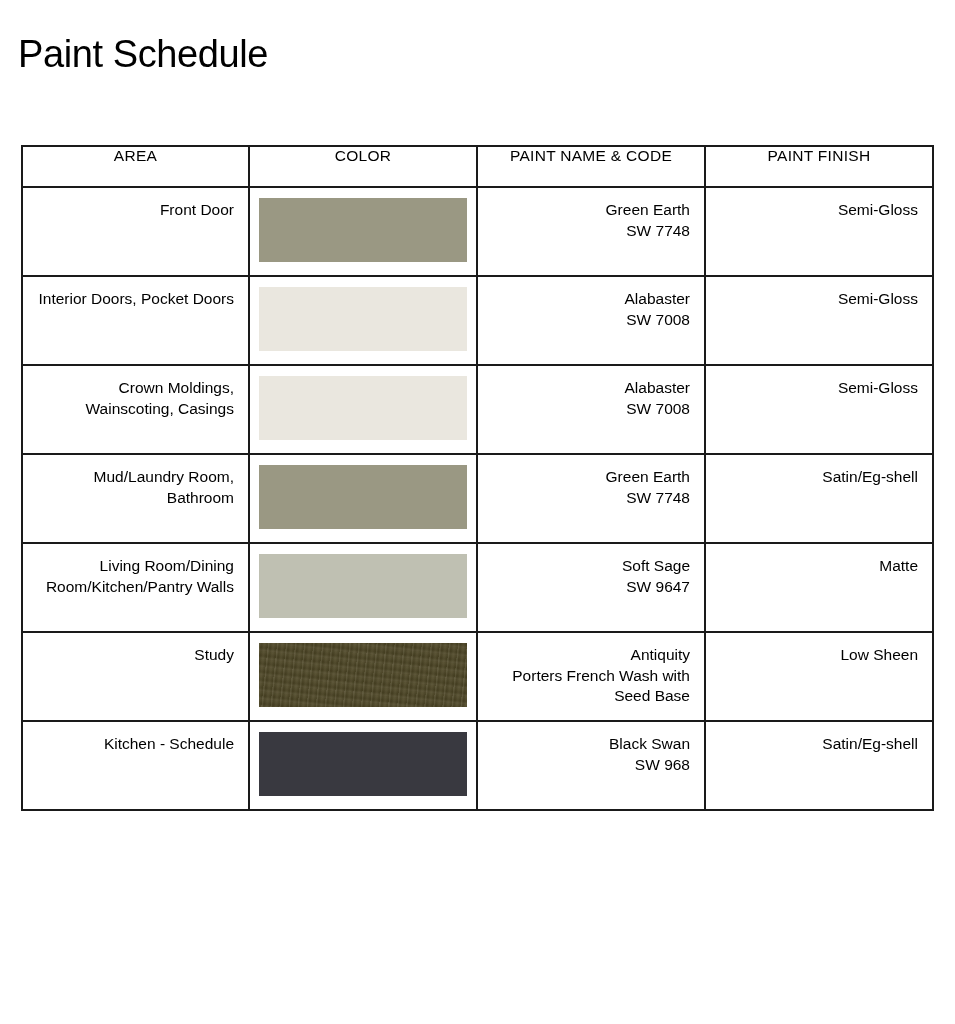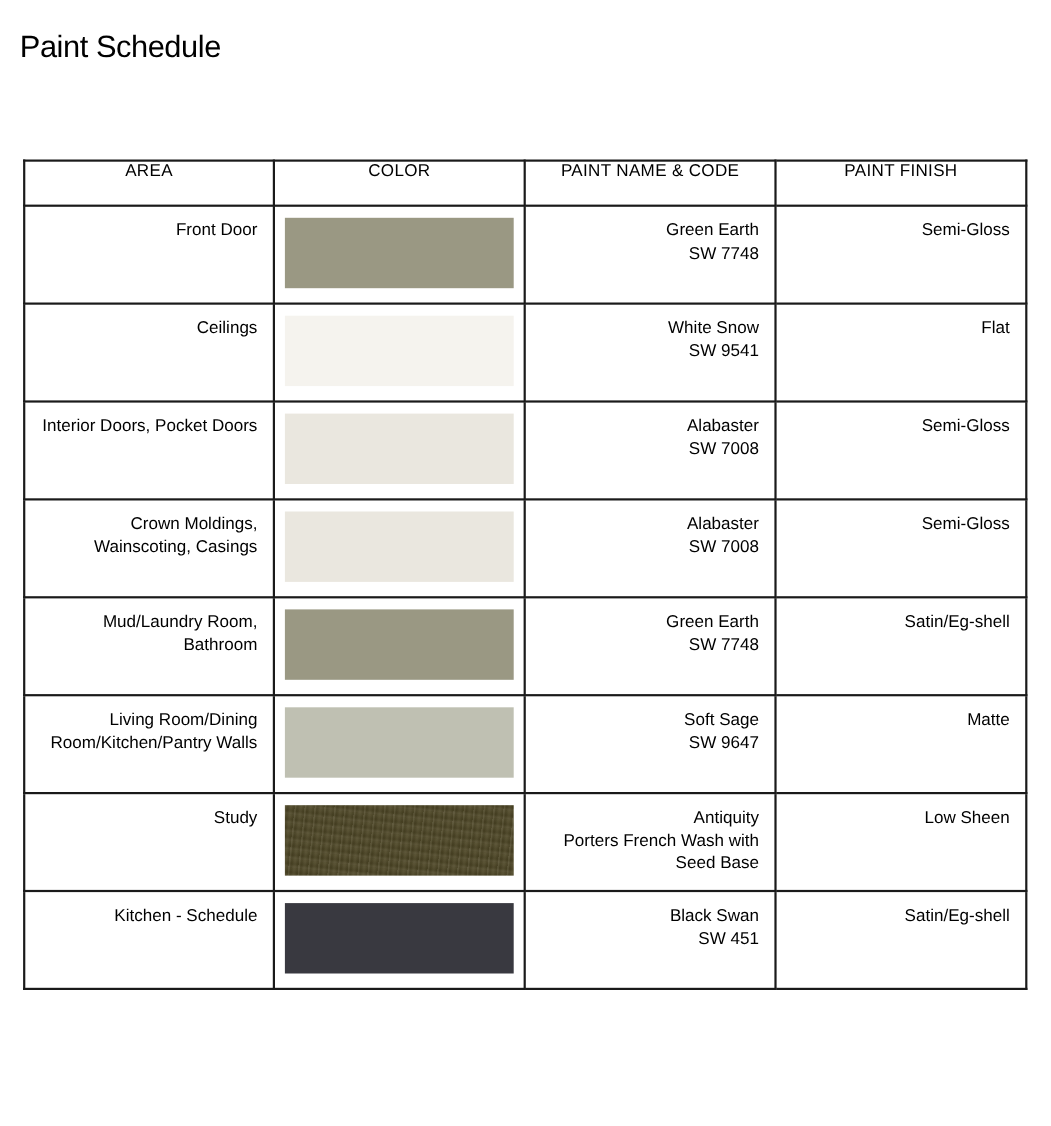--- a/index.html
+++ b/index.html
@@ -21,7 +21,7 @@
     position: absolute;
     left: 18px;
     top: 8px;
-    font-size: 28px;
+    font-size: 38px;
     font-weight: 400;
     letter-spacing: -0.4px;
     line-height: 1.15;

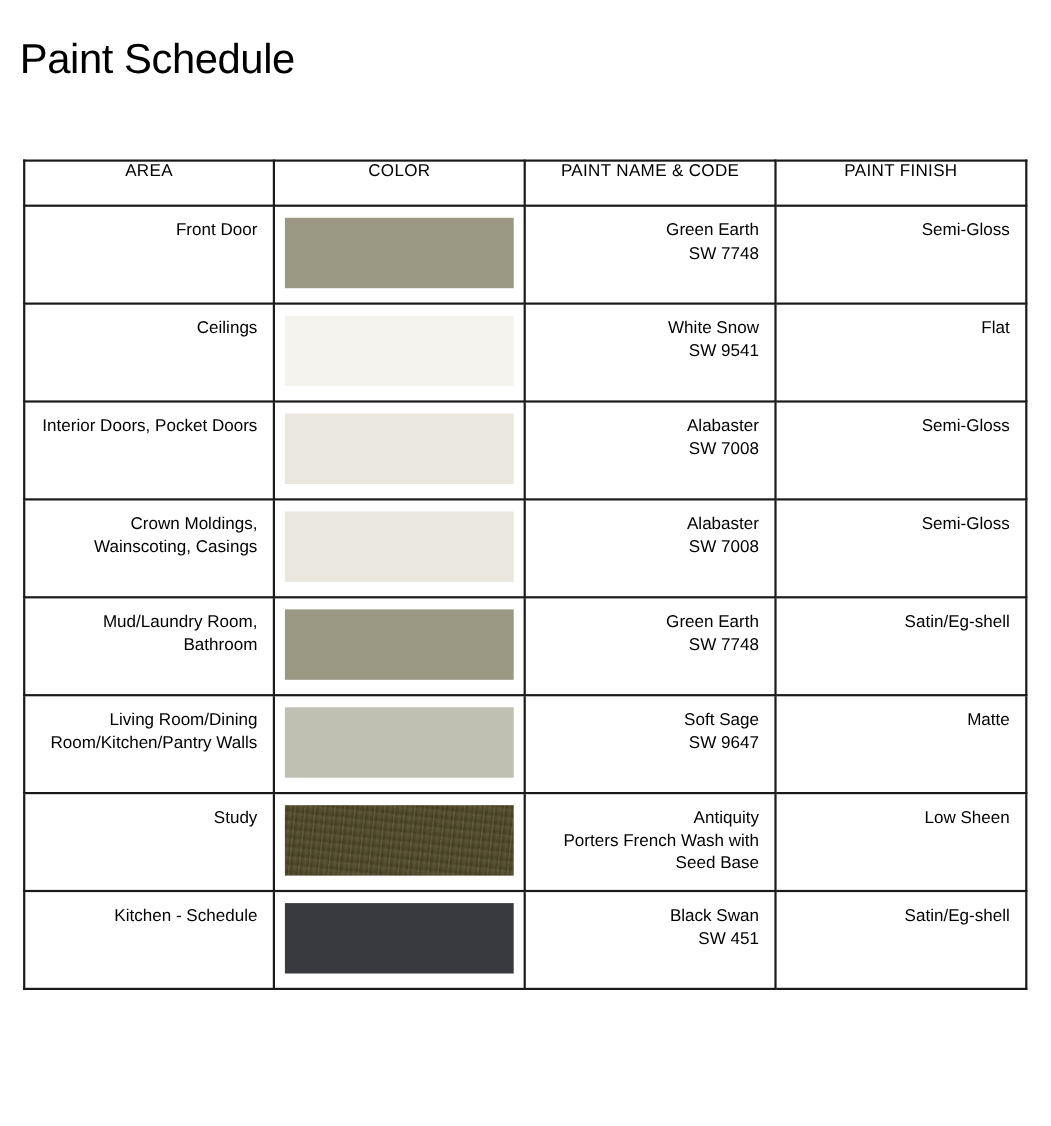--- a/index.html
+++ b/index.html
@@ -162,25 +162,6 @@
         </tr>
         <tr>
           <td>
-            <div class="cell-text">Ceilings</div>
-          </td>
-          <td class="color-cell">
-            <div class="swatch-holder">
-              <div class="swatch" style="background-color: rgb(245, 243, 238);"></div>
-            </div>
-          </td>
-          <td>
-            <div class="cell-text">
-              <div>White Snow</div>
-              <div>SW 9541</div>
-            </div>
-          </td>
-          <td>
-            <div class="cell-text">Flat</div>
-          </td>
-        </tr>
-        <tr>
-          <td>
             <div class="cell-text">Interior Doors, Pocket Doors</div>
           </td>
           <td class="color-cell">

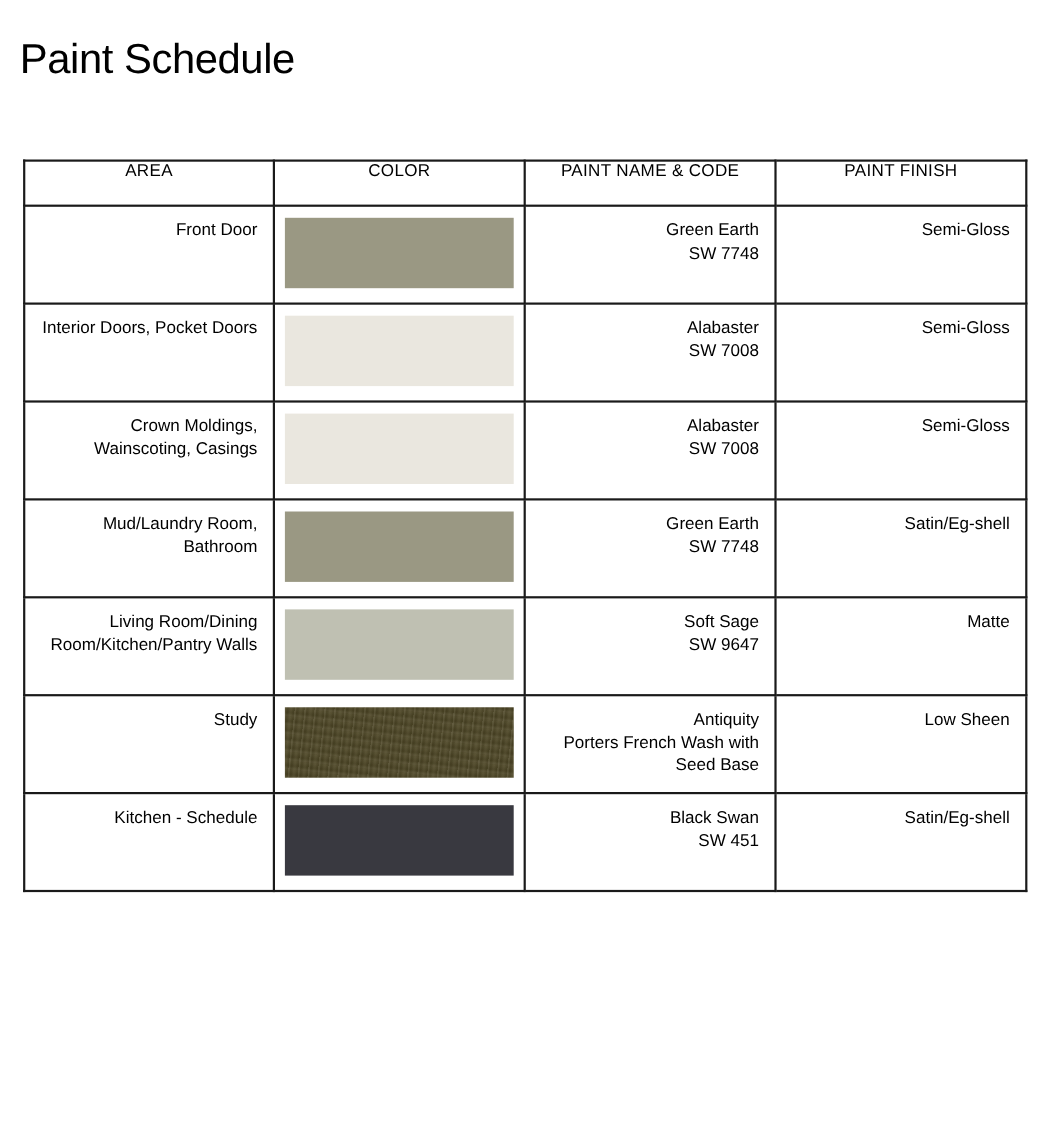--- a/index.html
+++ b/index.html
@@ -267,7 +267,7 @@
           <td>
             <div class="cell-text">
               <div>Black Swan</div>
-              <div>SW 451</div>
+              <div>SW 968</div>
             </div>
           </td>
           <td>

